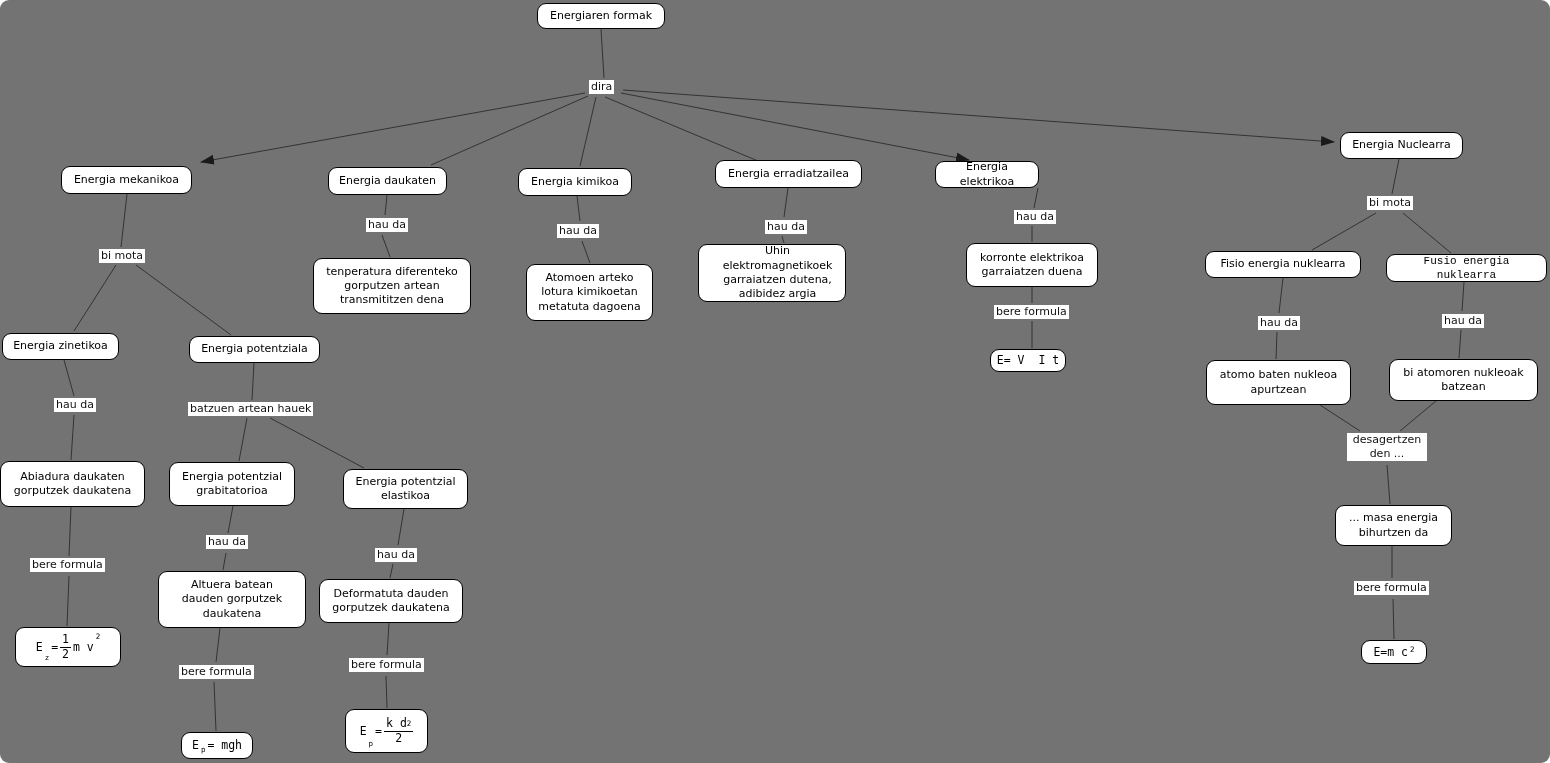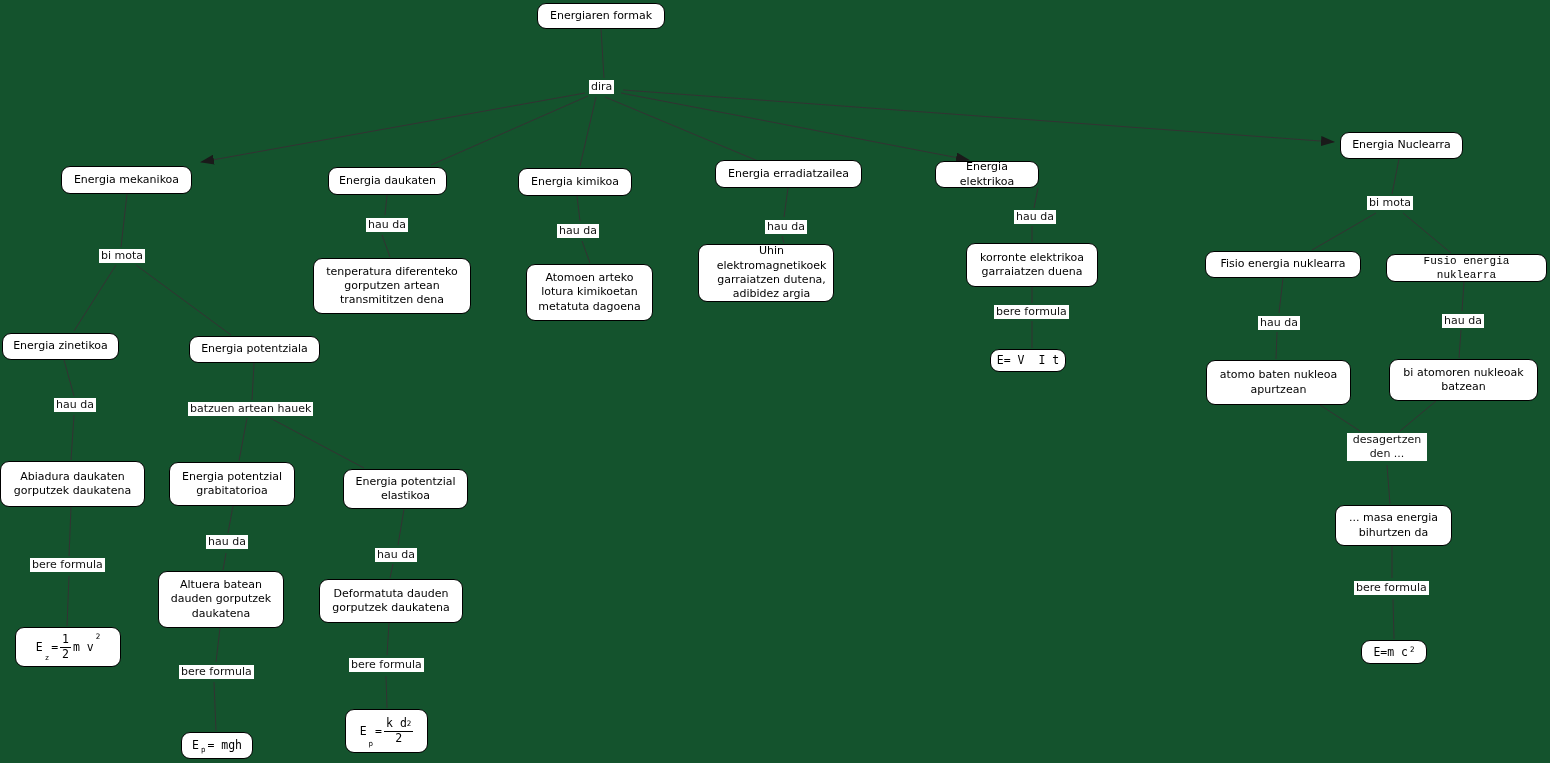--- a/index.html
+++ b/index.html
@@ -3,8 +3,8 @@
 <meta charset="utf-8">
 <style>
   html,body{margin:0;padding:0;background:#fff;}
-  #canvas{position:relative;width:1550px;height:763px;background:#14532d;overflow:hidden;
-          font-family:"DejaVu Sans","Liberation Sans",sans-serif;color:#000;}
+  #canvas{position:relative;width:1550px;height:763px;background:#737373;overflow:hidden;
+          font-family:"DejaVu Sans","Liberation Sans",sans-serif;color:#000;border-radius:9px;}
   svg.connectors{position:absolute;left:0;top:0;width:1550px;height:763px;}
   .node{position:absolute;box-sizing:border-box;background:#fff;border:1px solid #000;
         border-radius:9px;display:flex;align-items:center;justify-content:center;

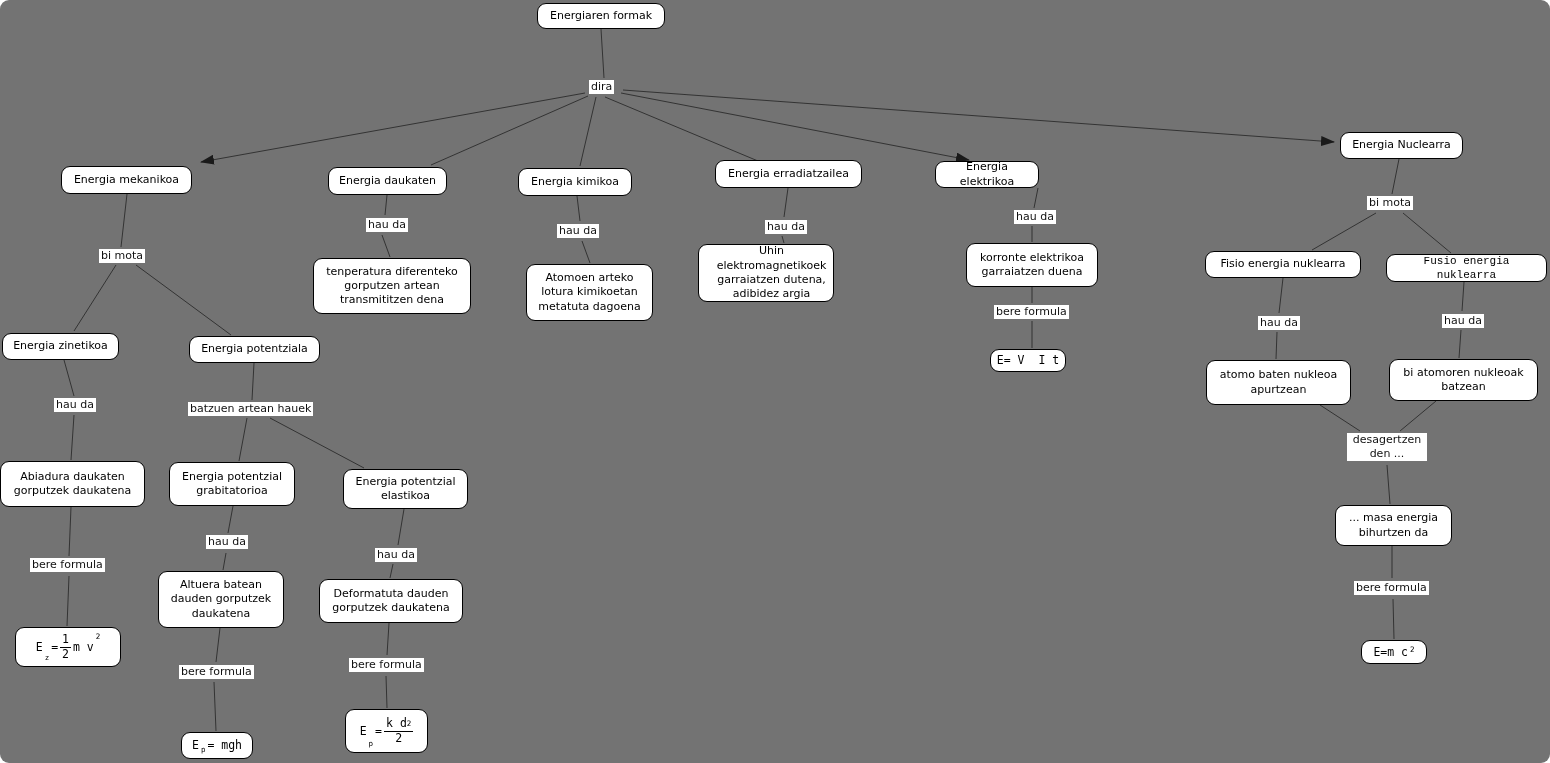--- a/index.html
+++ b/index.html
@@ -100,7 +100,7 @@
   <div class="node" style="left:313px;top:258px;width:158px;height:56px;">tenperatura diferenteko
 gorputzen artean
 transmititzen dena</div>
-  <div class="node" style="left:698px;top:244px;width:136px;height:58px;padding-left:16px;">Uhin elektromagnetikoek
+  <div class="node" style="left:698px;top:244px;width:148px;height:58px;padding-left:16px;">Uhin elektromagnetikoek
 garraiatzen dutena,
 adibidez argia</div>
   <div class="node" style="left:966px;top:243px;width:132px;height:44px;">korronte elektrikoa

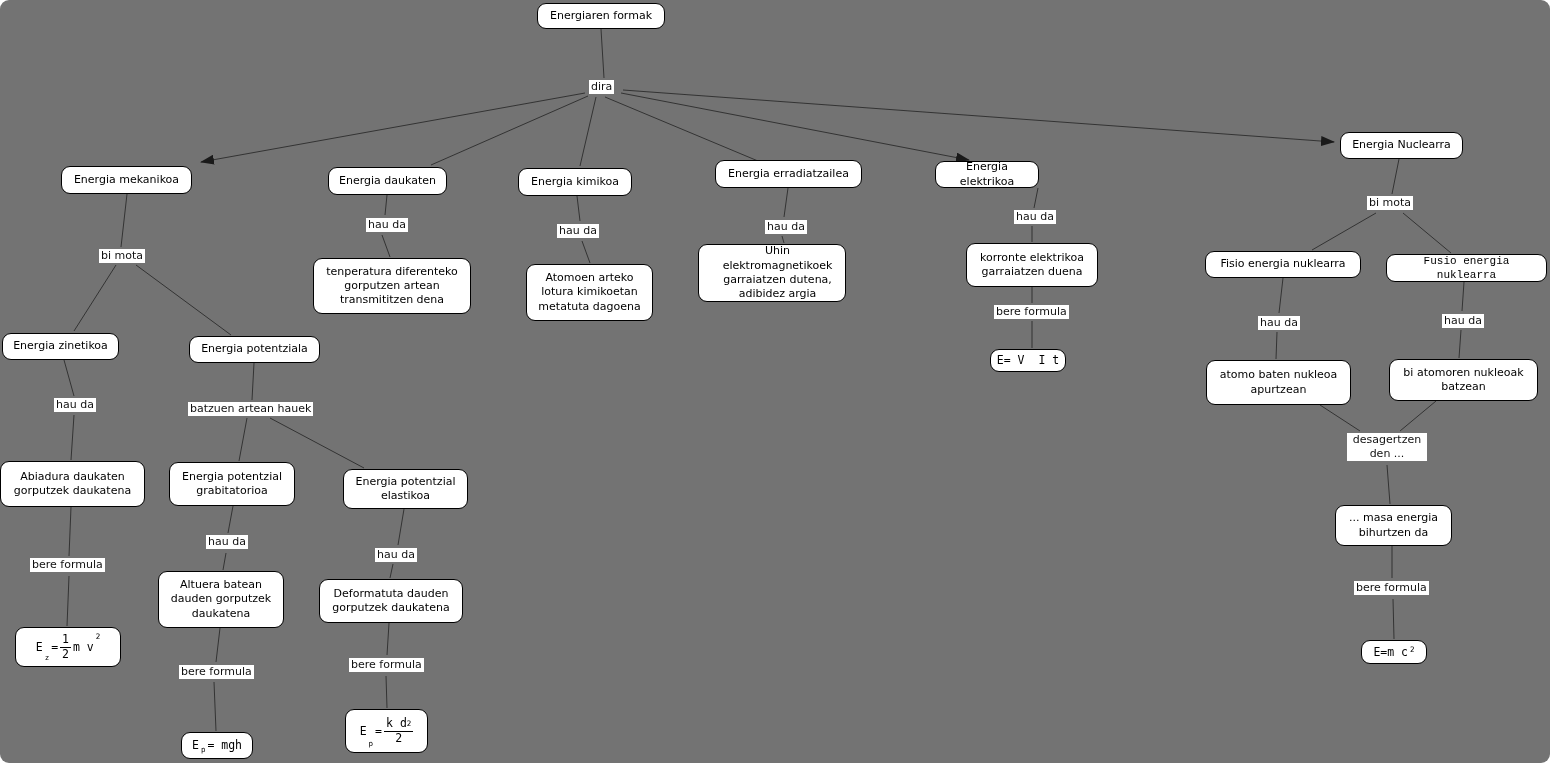--- a/index.html
+++ b/index.html
@@ -111,7 +111,7 @@
 grabitatorioa</div>
   <div class="node" style="left:343px;top:469px;width:125px;height:40px;">Energia potentzial
 elastikoa</div>
-  <div class="node" style="left:158px;top:571px;width:126px;height:57px;">Altuera batean
+  <div class="node" style="left:158px;top:571px;width:148px;height:57px;">Altuera batean
 dauden gorputzek
 daukatena</div>
   <div class="node" style="left:319px;top:579px;width:144px;height:44px;">Deformatuta dauden

